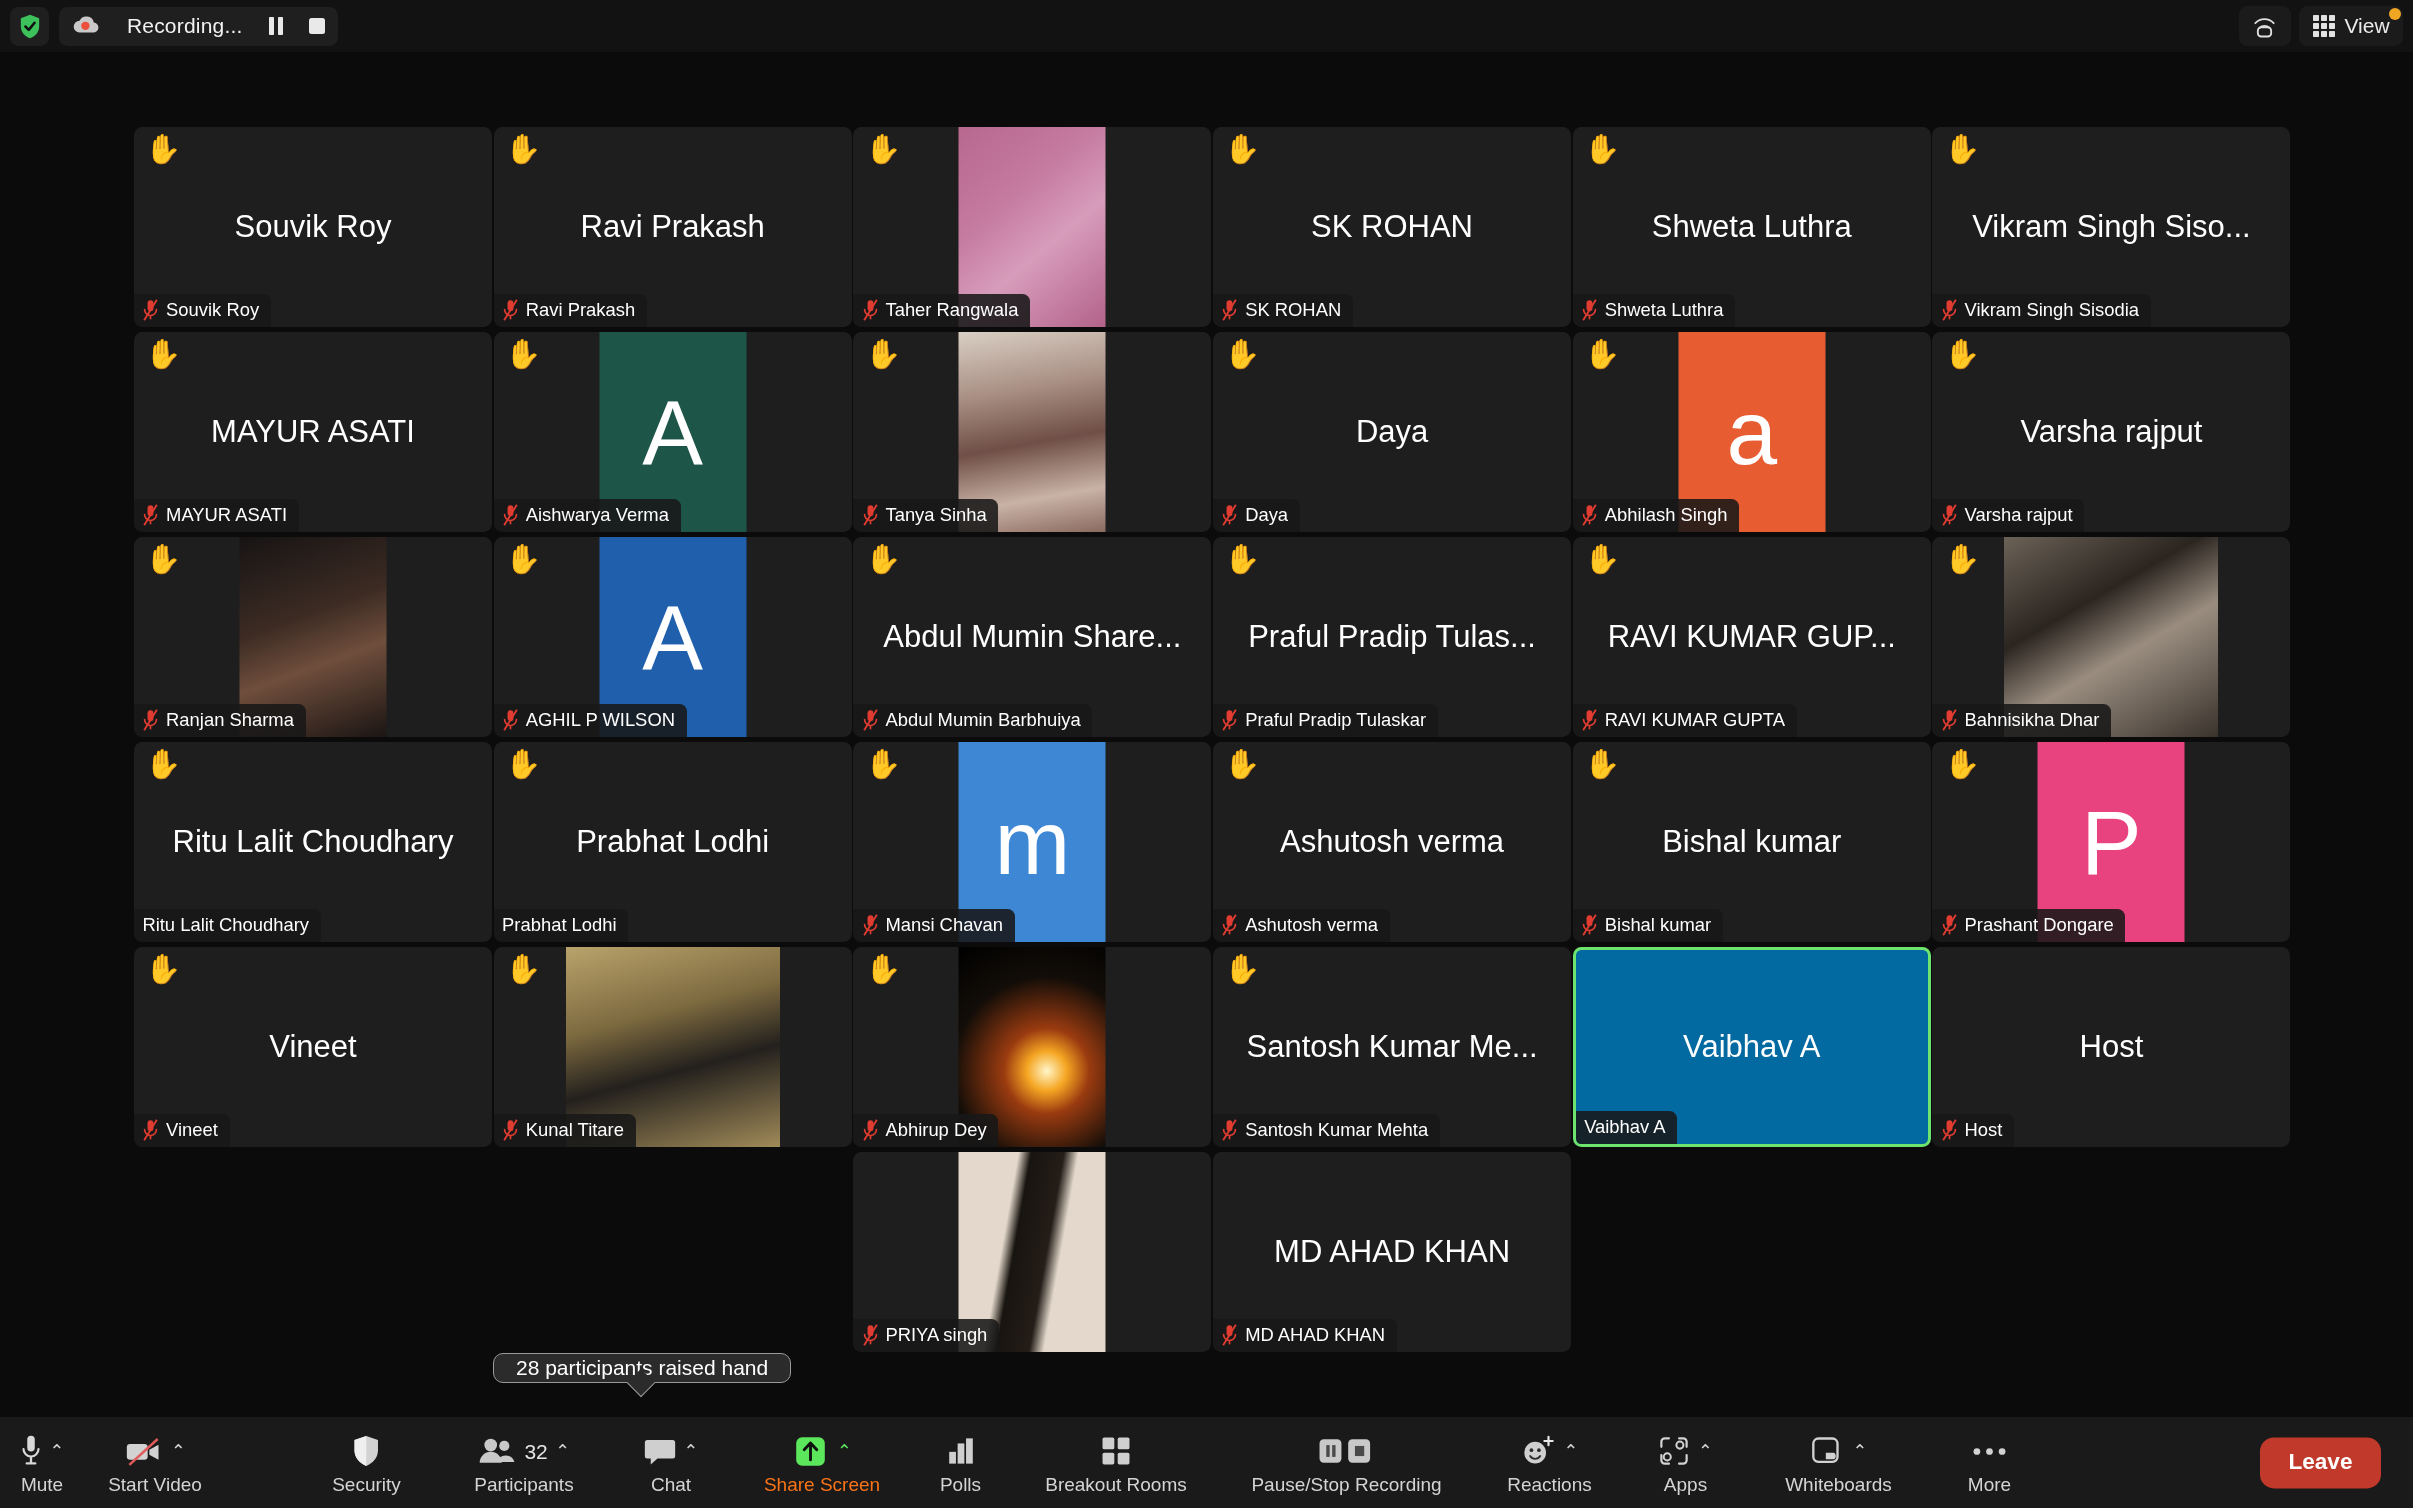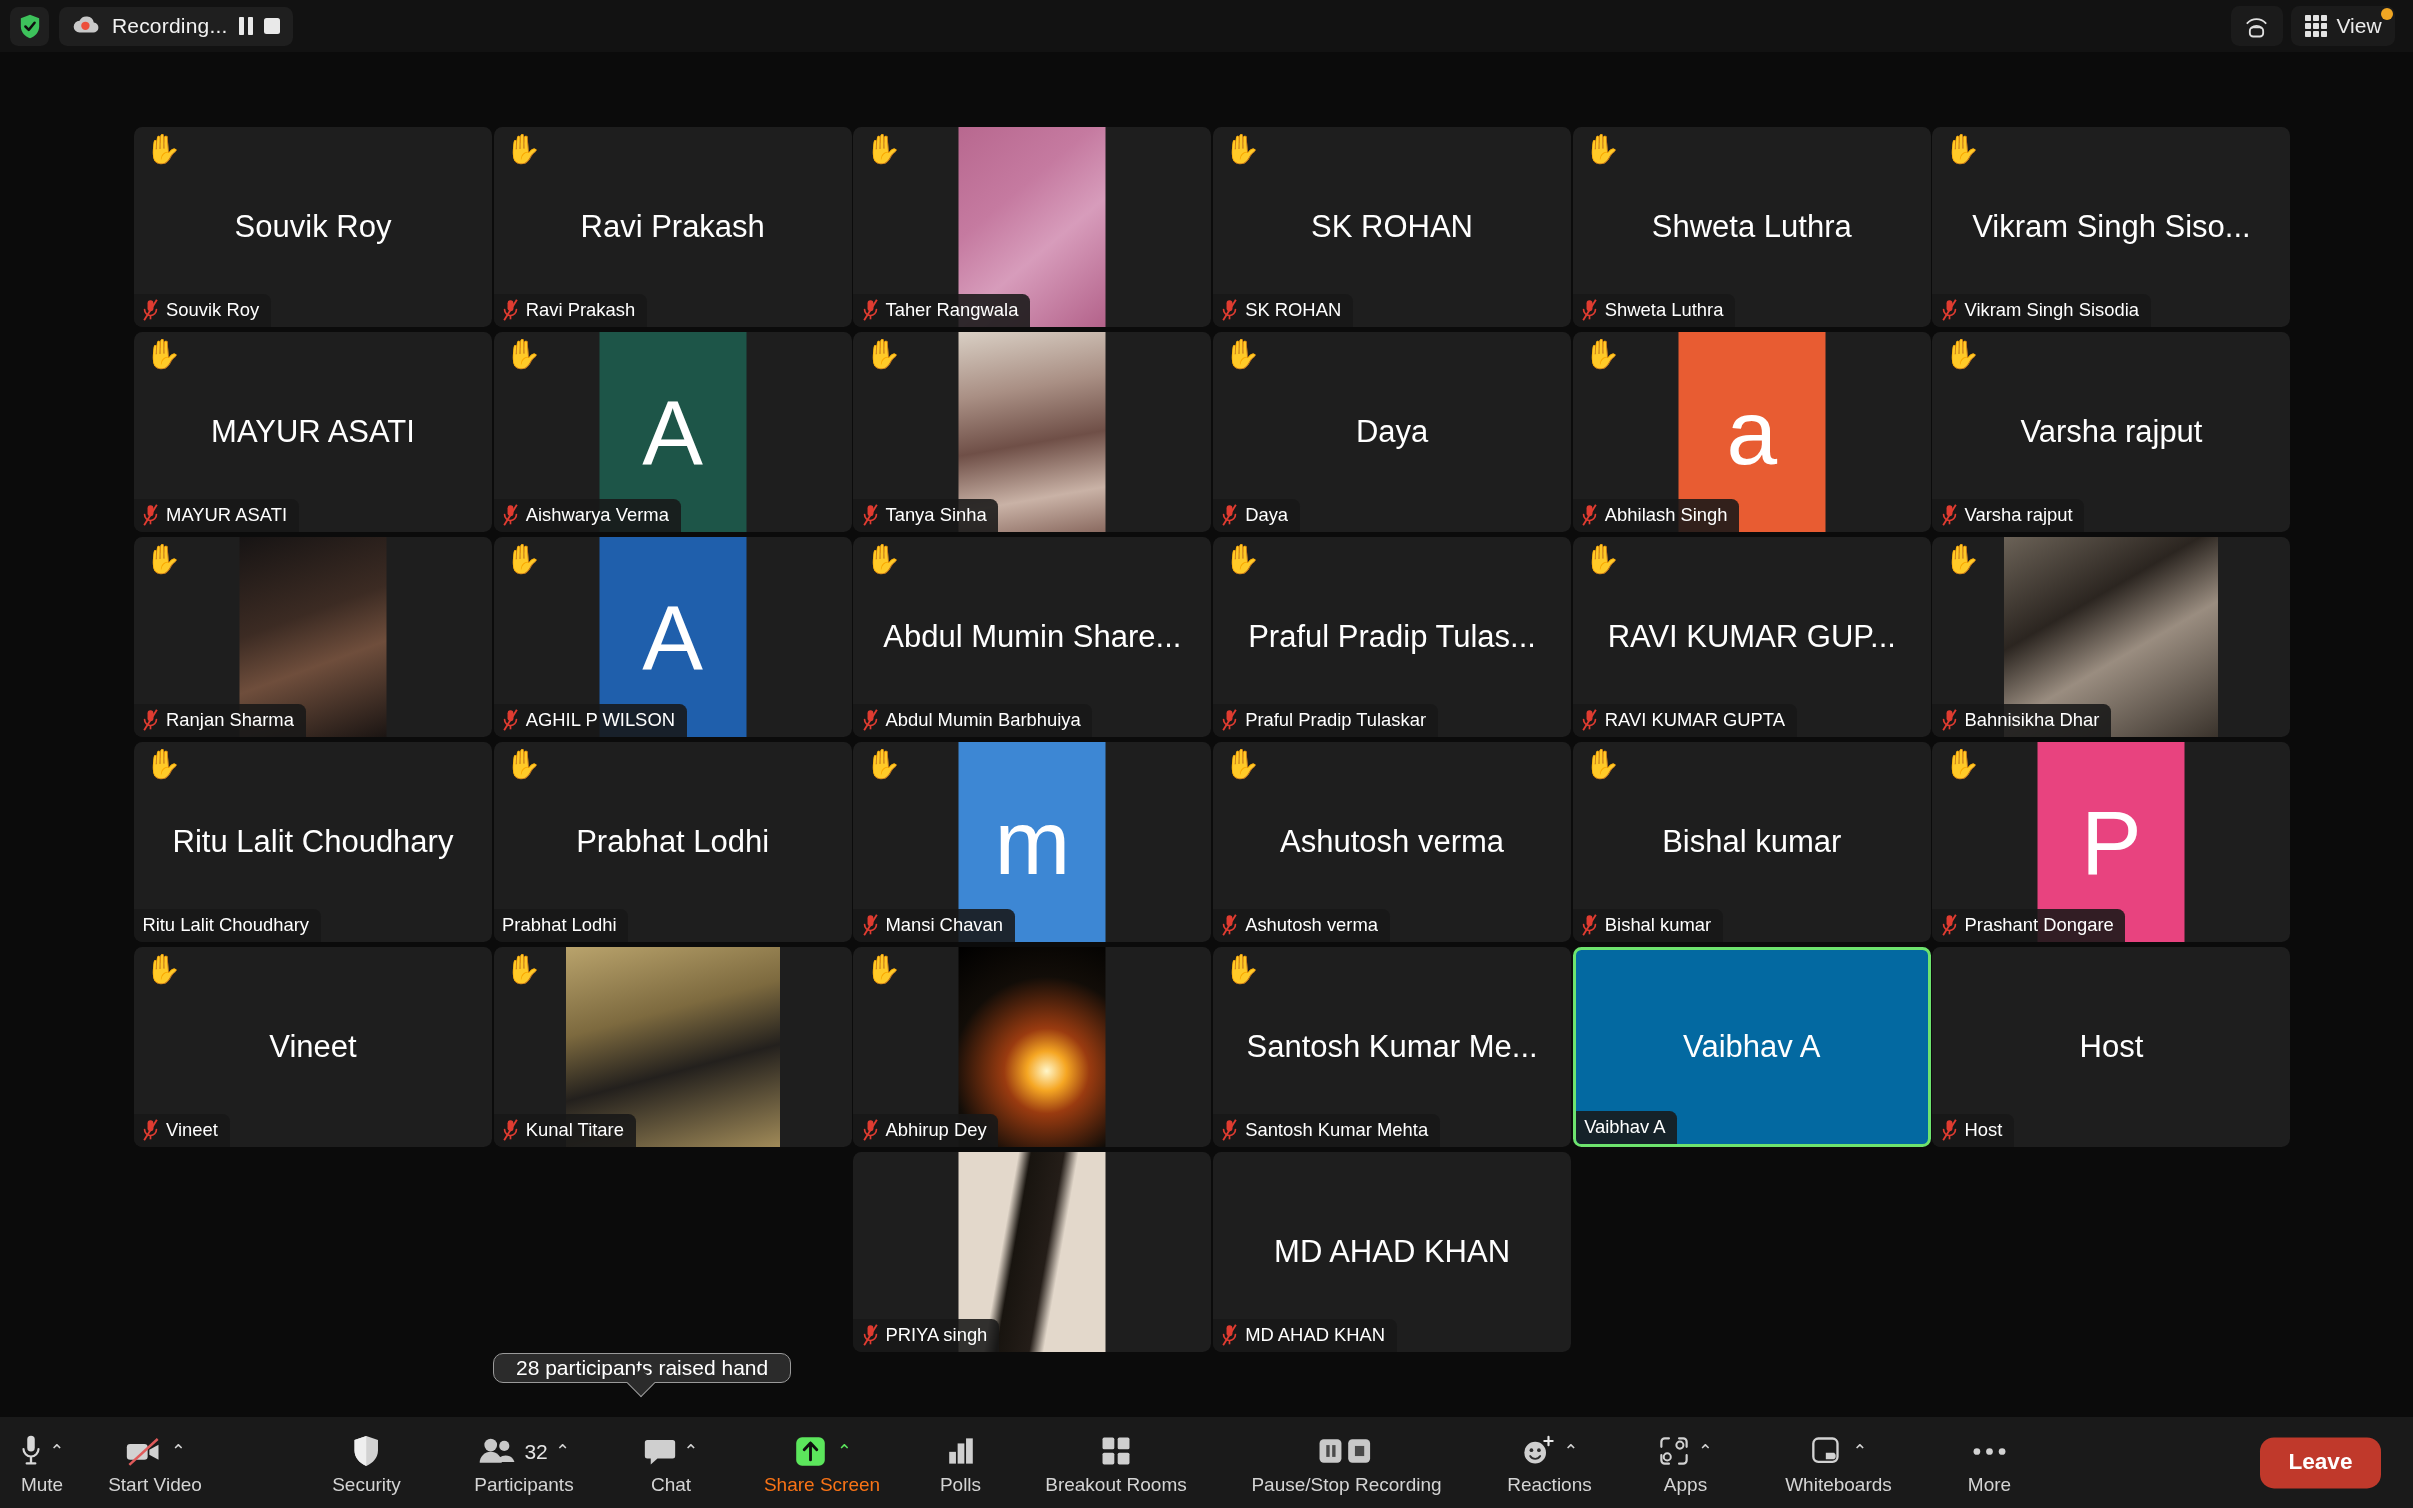--- a/index.html
+++ b/index.html
@@ -24,7 +24,7 @@
   }
   .rec-pill {
     height: 39px; border-radius: 8.4px; background: #1f1f1f;
-    display: flex; align-items: center; gap: 11px; padding: 0 13.4px;
+    display: flex; align-items: center; gap: 26px; padding: 0 13.4px;
   }
   .rec-label { color: #f2f2f2; font-size: 21px; letter-spacing: 0.2px; }
   .rec-btn { display: flex; align-items: center; justify-content: center; }

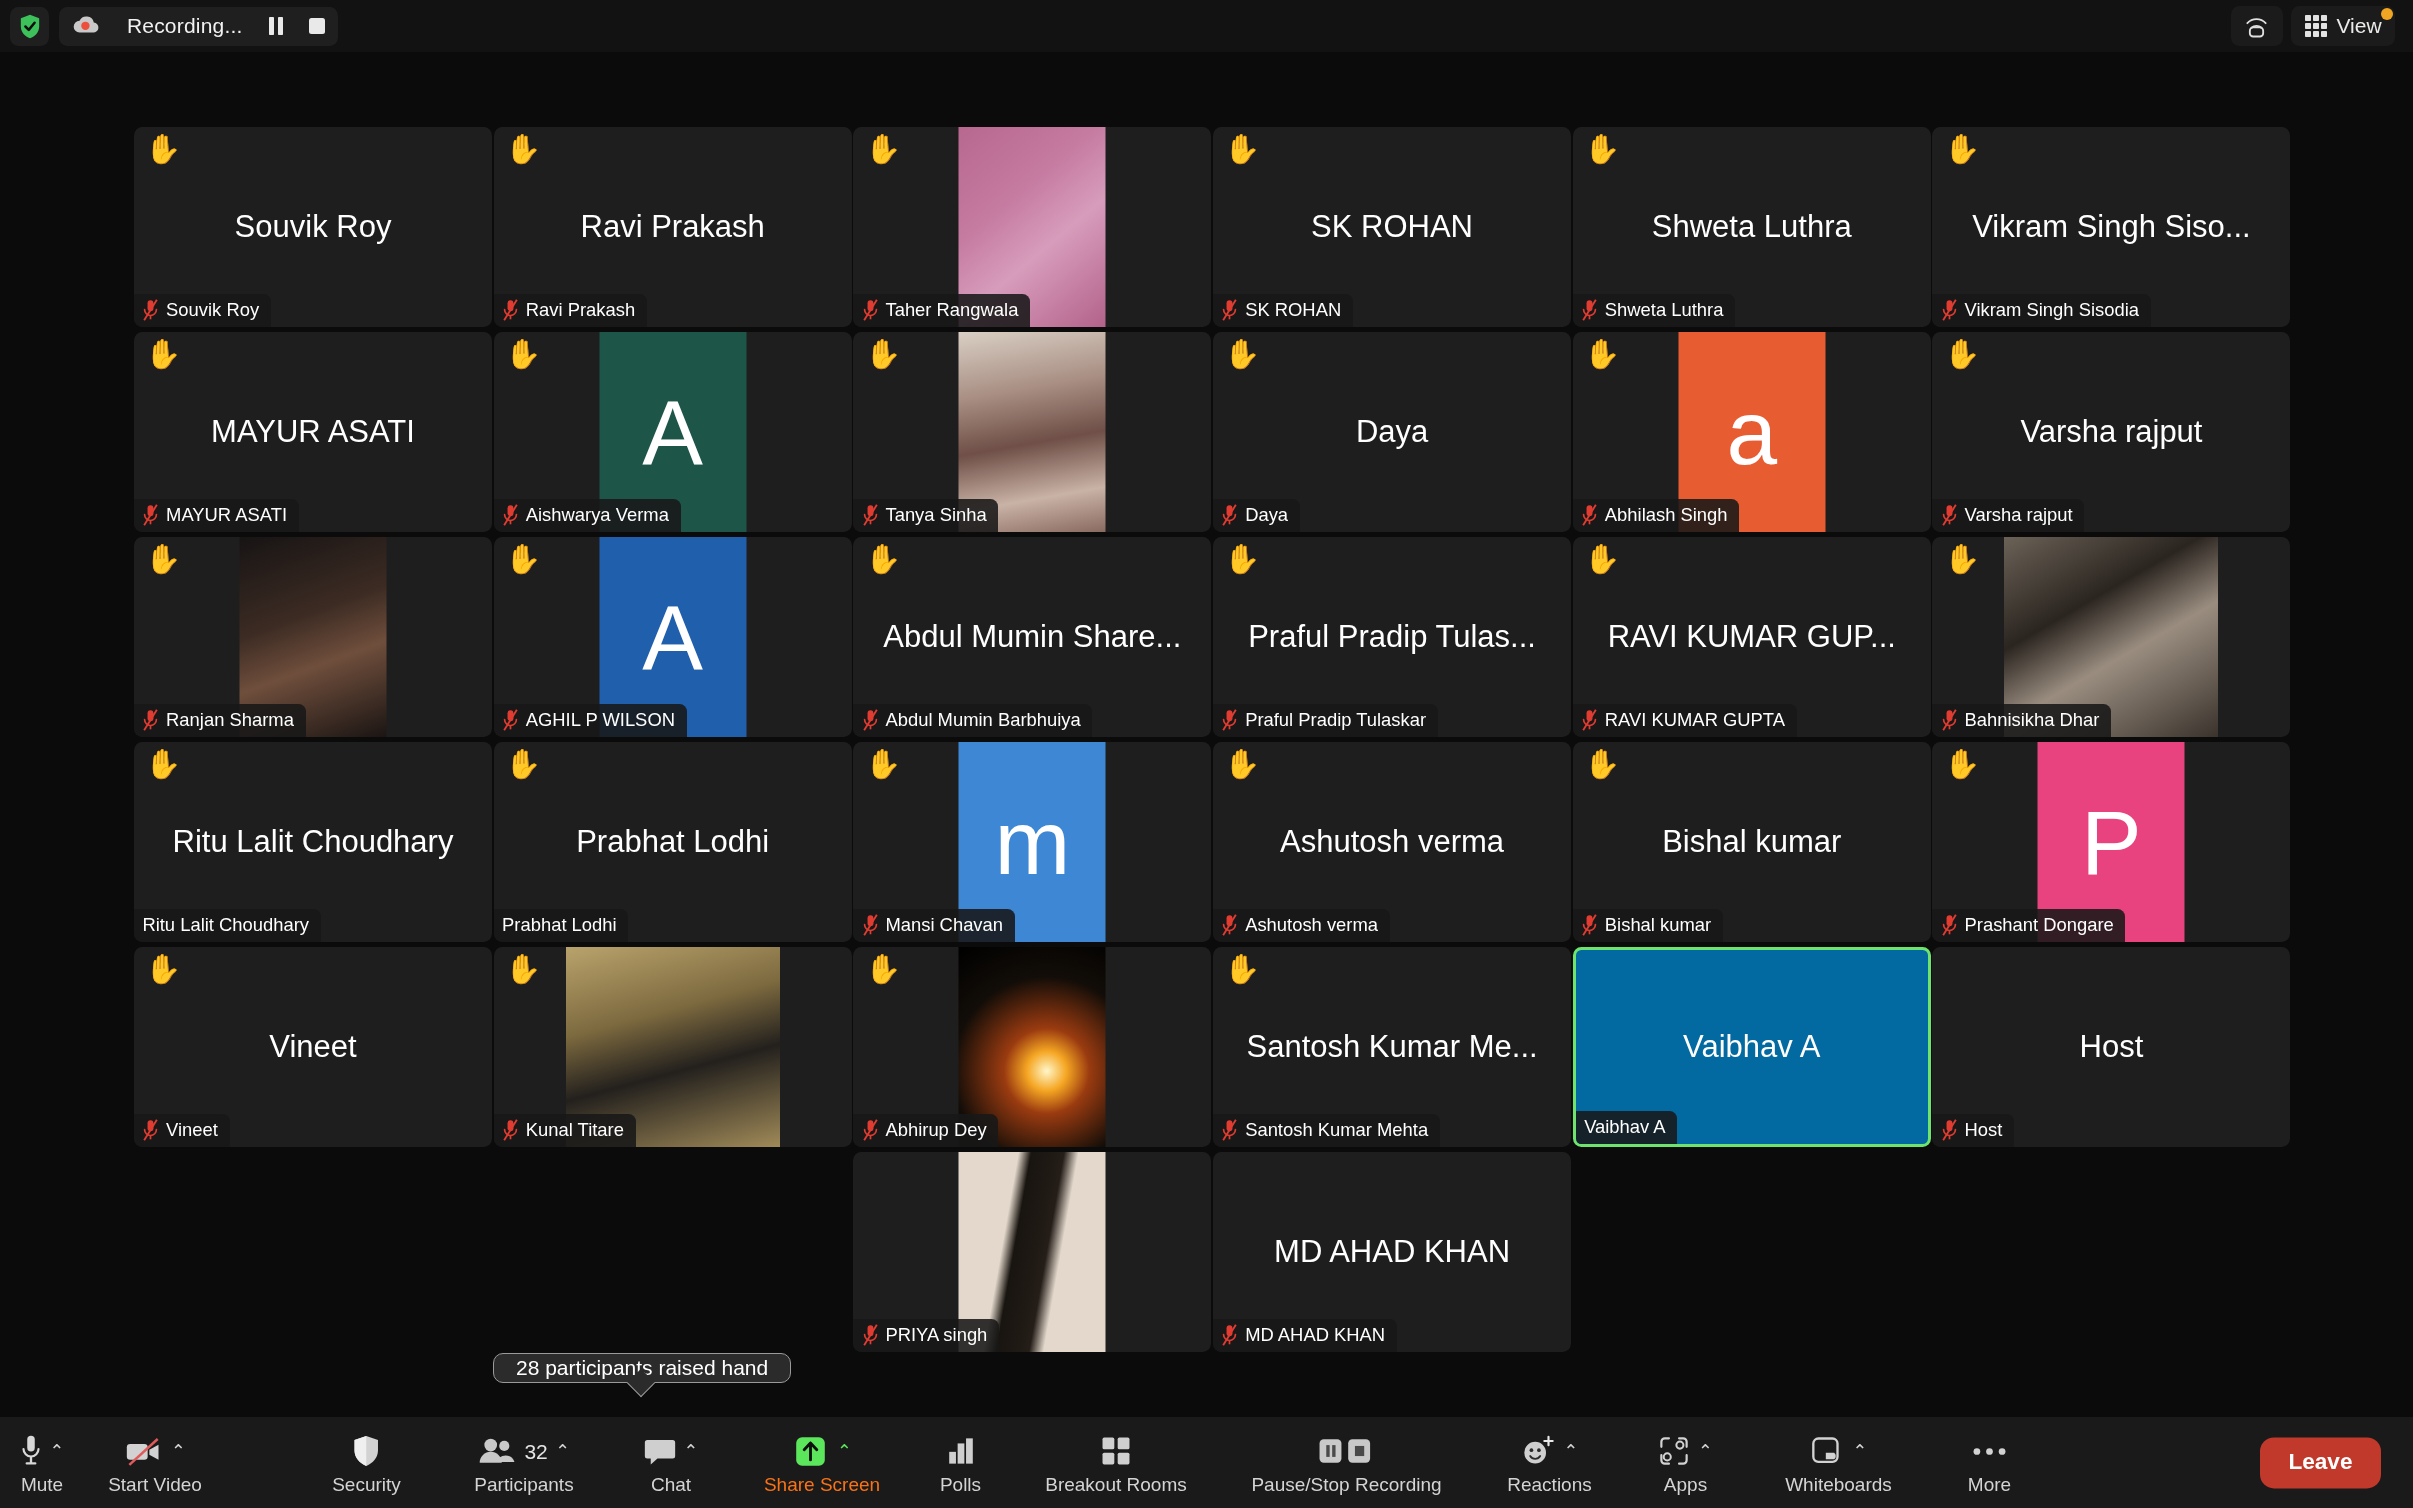--- a/index.html
+++ b/index.html
@@ -32,7 +32,7 @@
   .pausebars i { display: block; width: 5px; height: 17.6px; background: #e9e9e9; border-radius: 0.8px; }
   .stopsq { width: 16px; height: 16px; background: #e9e9e9; border-radius: 2.5px; }
 
-  .tb-right { margin-left: auto; display: flex; align-items: center; gap: 8.4px; padding-right: 18px; }
+  .tb-right { margin-left: auto; display: flex; align-items: center; gap: 8.4px; padding-right: 10px; }
   .tb-icon-btn {
     height: 40px; border-radius: 8.4px; background: #1b1b1b;
     display: flex; align-items: center; justify-content: center; padding: 0 13.4px; gap: 9.2px;

